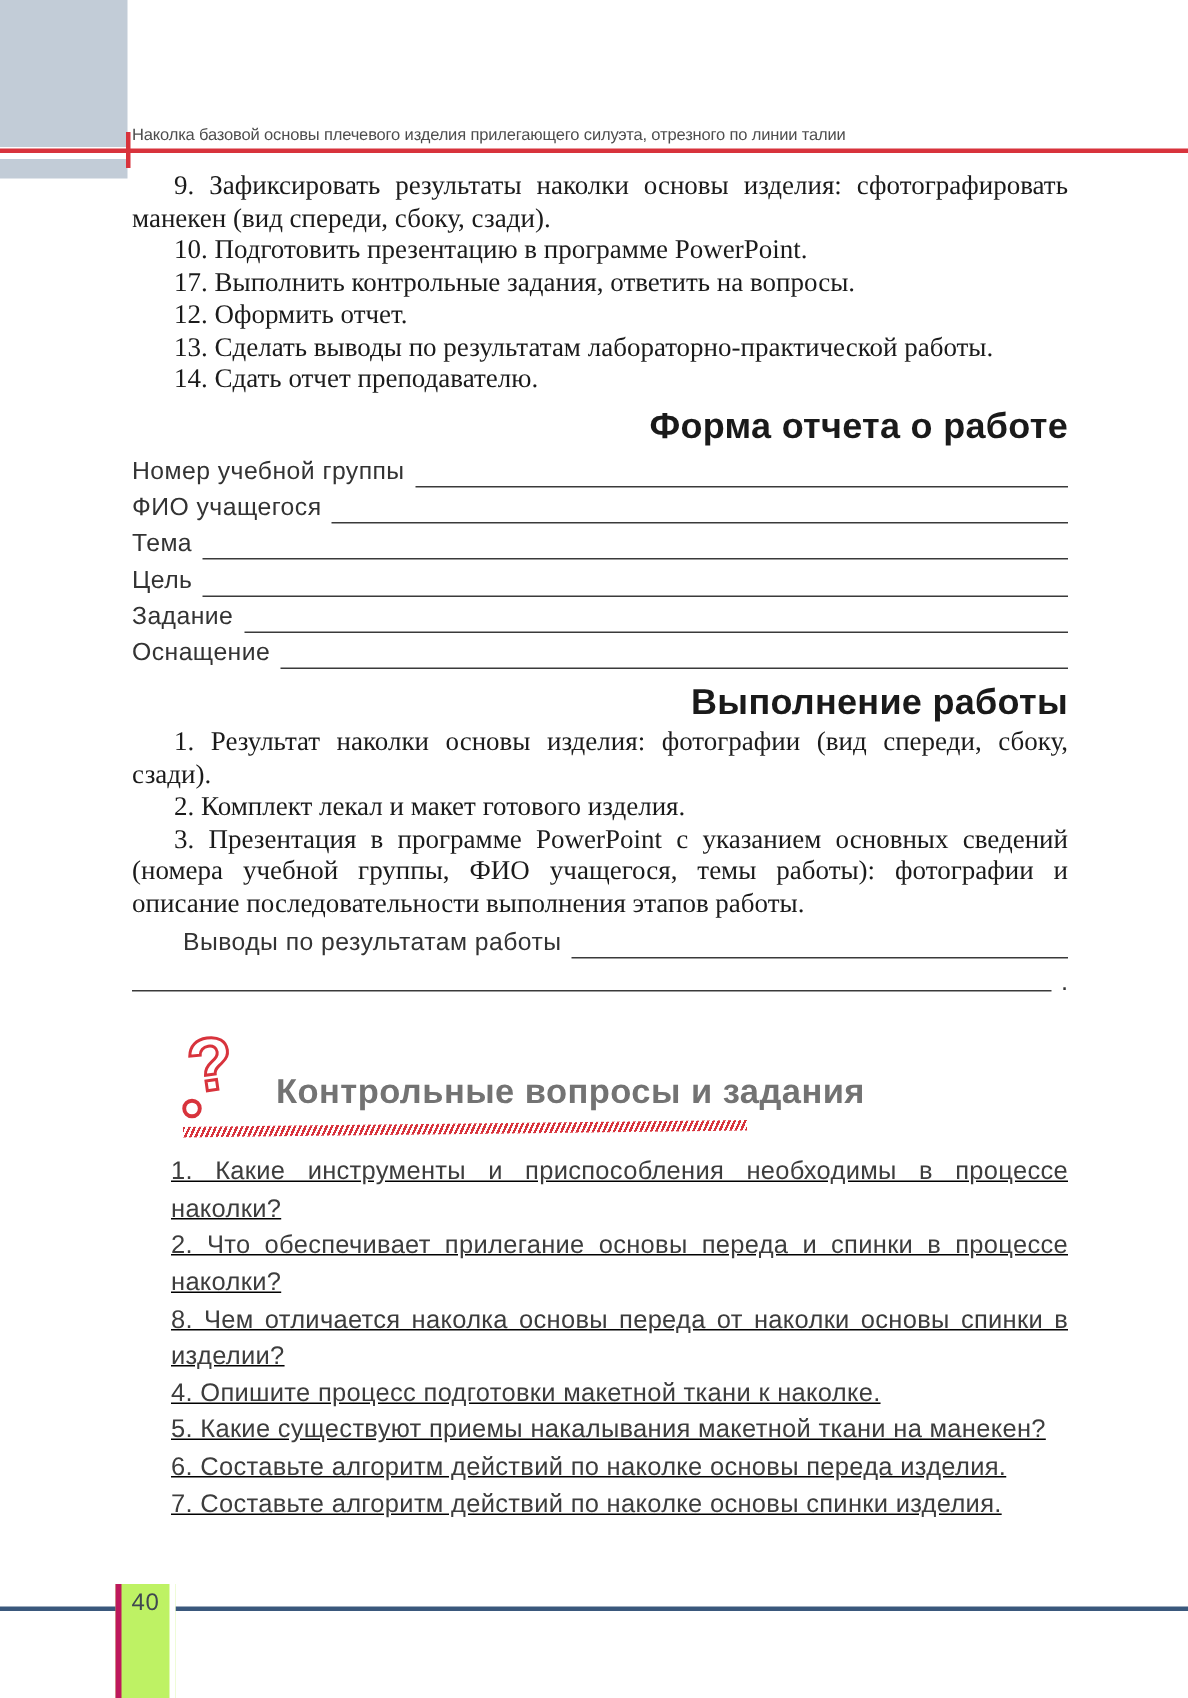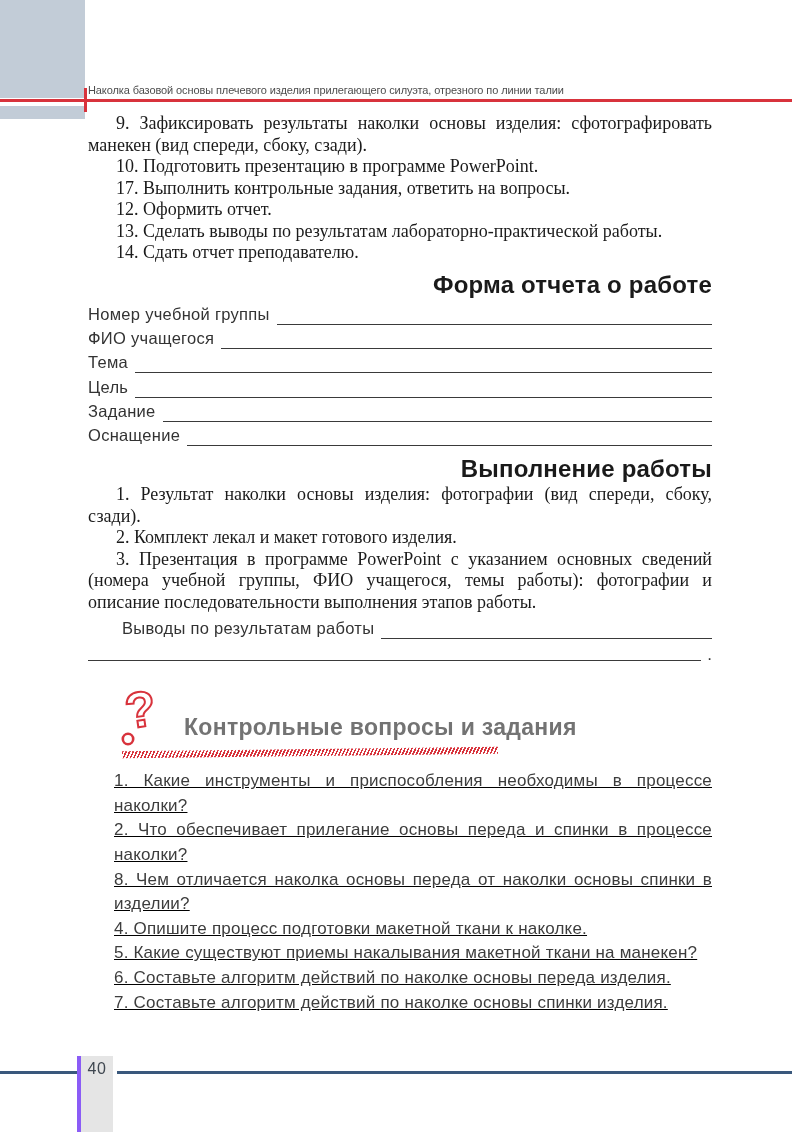--- a/index.html
+++ b/index.html
@@ -134,8 +134,8 @@
   .page-number-box {
     position:absolute; left:77px; top:1056px;
     width:40px; height:76px;
-    background:#e5e5e5;
-    border-left:4px solid #8b5cf6;
+    background:#bef264;
+    border-left:4px solid #be185d;
     border-right:4px solid #ffffff;
     text-align:center;
   }

